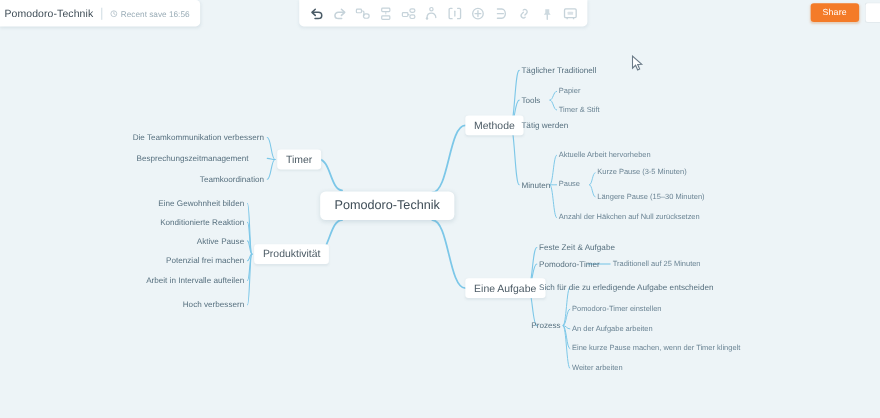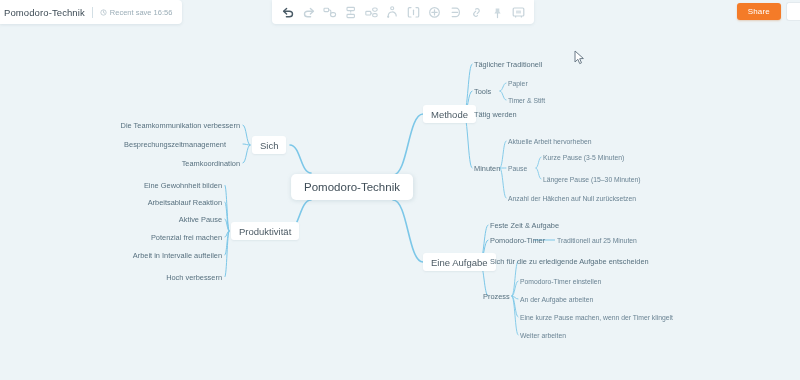--- a/index.html
+++ b/index.html
@@ -145,7 +145,7 @@
         <div class="node n-leaf" style="left: 520px; top: 299px;">An der Aufgabe arbeiten</div>
         <div class="node n-leaf" style="left: 520px; top: 317px;">Eine kurze Pause machen, wenn der Timer klingelt</div>
         <div class="node n-leaf" style="left: 520px; top: 335px;">Weiter arbeiten</div>
-        <div class="node n-main" style="left: 252px; top: 145px;">Sich</div>
+        <div class="node n-main" style="left: 252px; top: 145px;">Timer</div>
         <div class="node n-sub r-end" style="left: 240px; top: 125px;">Die Teamkommunikation verbessern</div>
         <div class="node n-sub r-end" style="left: 226px; top: 144px;">Besprechungszeitmanagement</div>
         <div class="node n-sub r-end" style="left: 240px; top: 163px;">Teamkoordination</div>

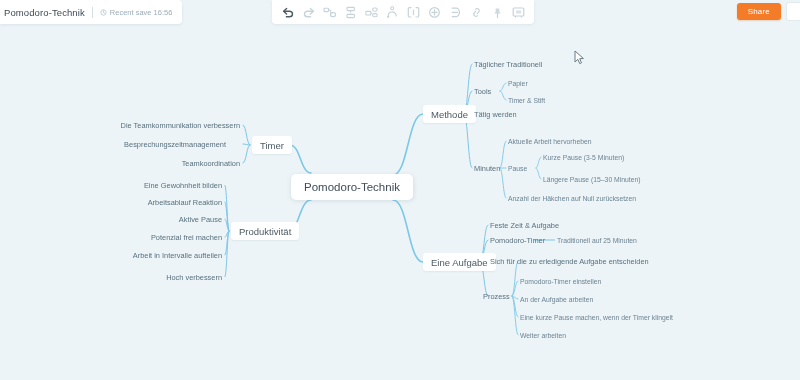--- a/index.html
+++ b/index.html
@@ -151,7 +151,7 @@
         <div class="node n-sub r-end" style="left: 240px; top: 163px;">Teamkoordination</div>
         <div class="node n-main" style="left: 231px; top: 231px;">Produktivität</div>
         <div class="node n-sub r-end" style="left: 222px; top: 185px;">Eine Gewohnheit bilden</div>
-        <div class="node n-sub r-end" style="left: 222px; top: 202px;">Arbeitsablauf Reaktion</div>
+        <div class="node n-sub r-end" style="left: 222px; top: 202px;">Konditionierte Reaktion</div>
         <div class="node n-sub r-end" style="left: 222px; top: 219px;">Aktive Pause</div>
         <div class="node n-sub r-end" style="left: 222px; top: 237px; padding-left: 26px;">Potenzial frei machen</div>
         <div class="node n-sub r-end" style="left: 222px; top: 255px;">Arbeit in Intervalle aufteilen</div>

